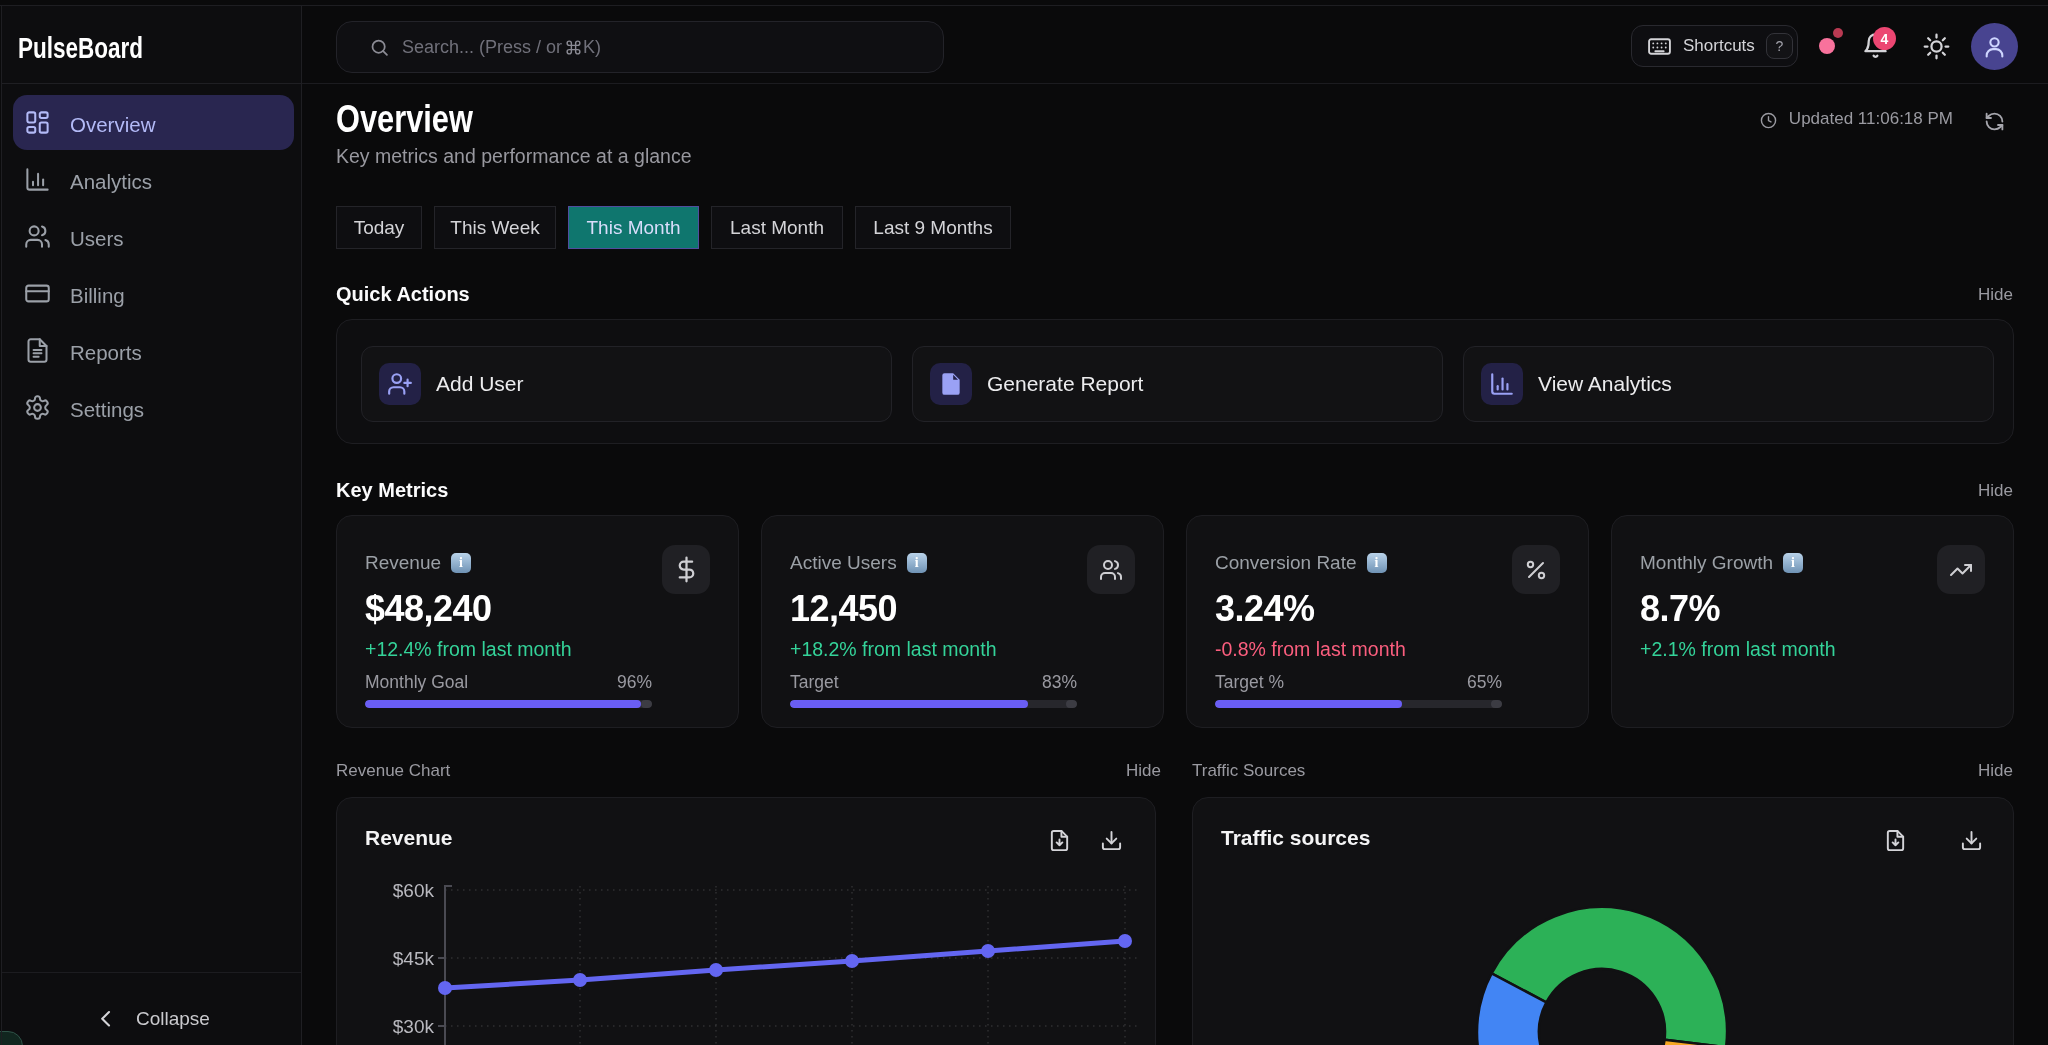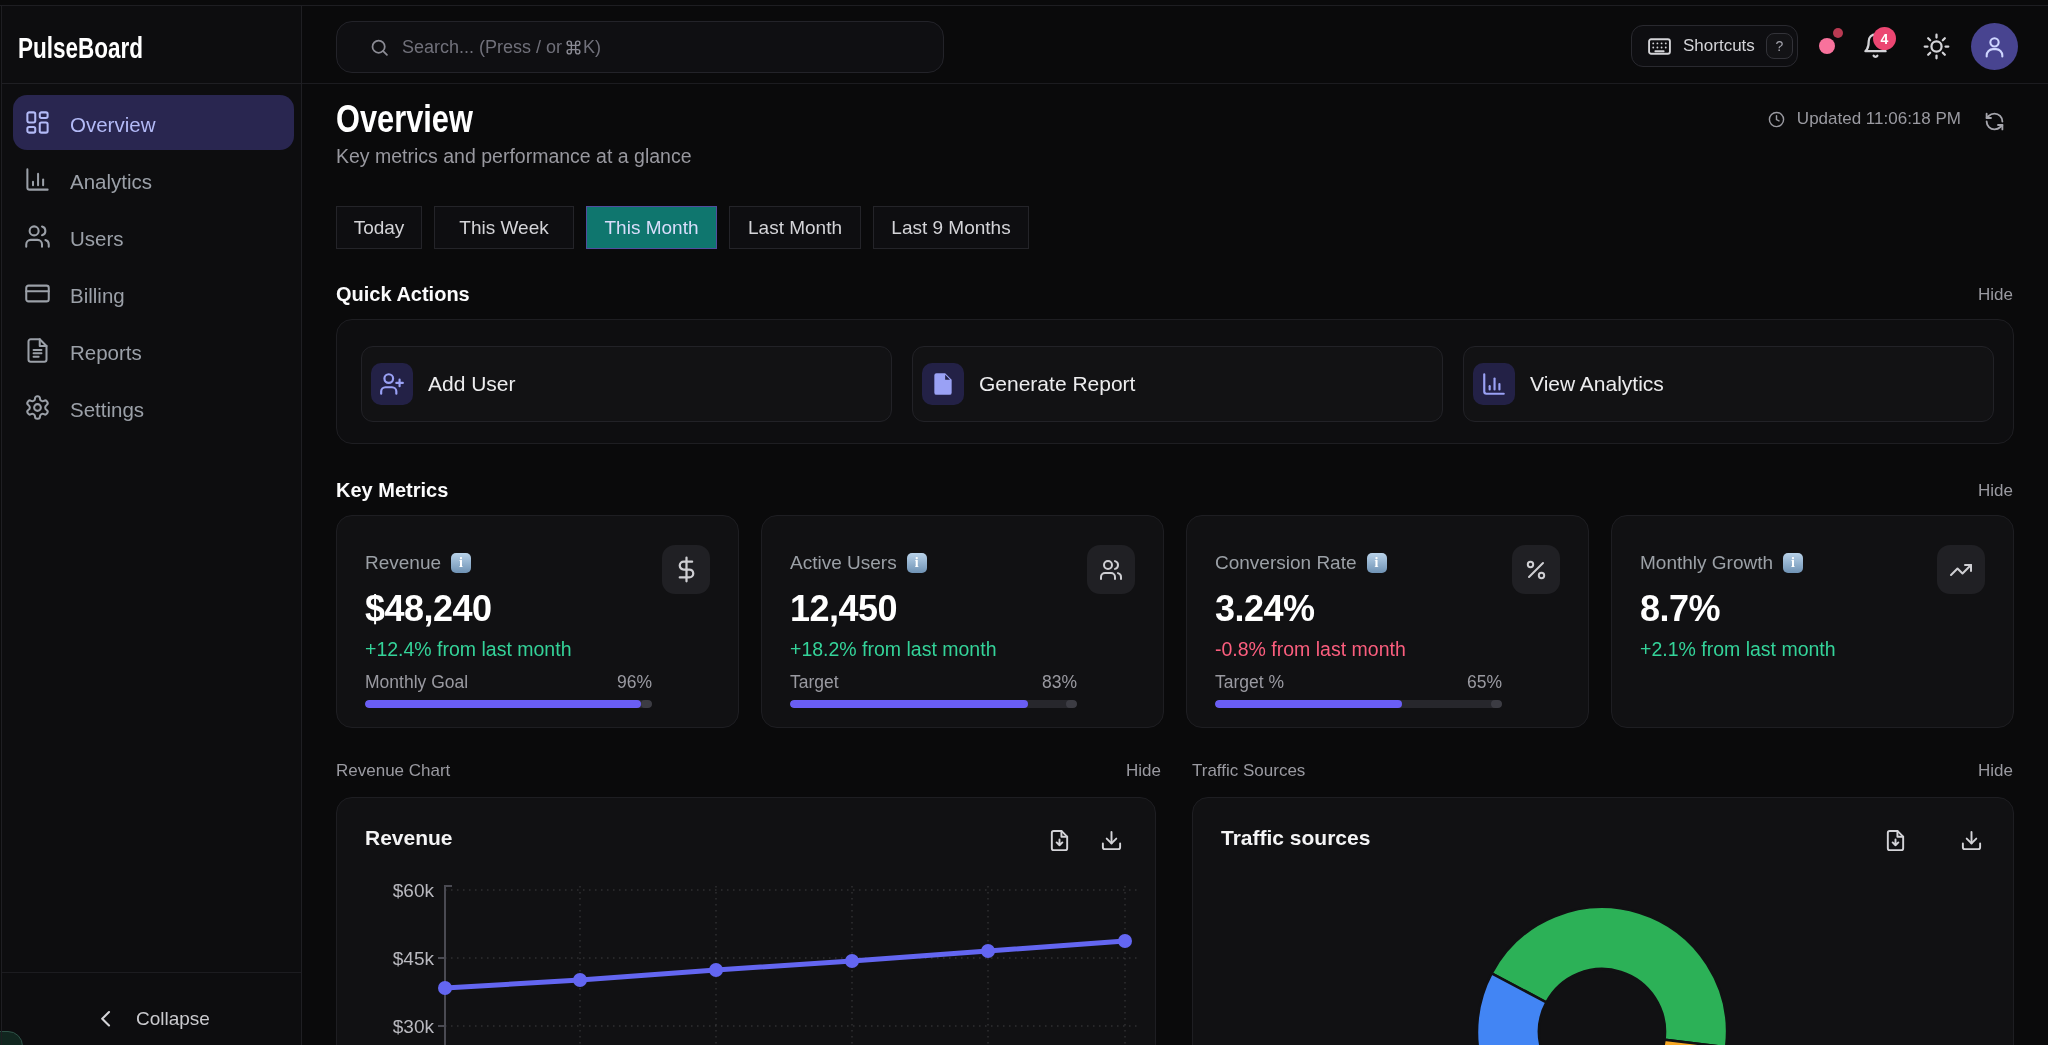--- a/index.html
+++ b/index.html
@@ -38,7 +38,7 @@
 
 .h-title{position:absolute;left:34px;top:98px;font-size:38px;font-weight:700;transform:scaleX(.81);transform-origin:left top}
 .h-sub{position:absolute;left:34px;top:145px;font-size:19.5px;color:#98989f}
-.updated{position:absolute;right:87px;top:109px;display:flex;align-items:center;color:#9a9aa1;font-size:17px}
+.updated{position:absolute;right:95px;top:109px;display:flex;align-items:flex-end;color:#9a9aa1;font-size:17px}
 .updated svg{width:17px;height:17px;margin-right:12px}
 .refresh{position:absolute;right:43px;top:111px;width:21px;height:21px;color:#a6a6ad}
 

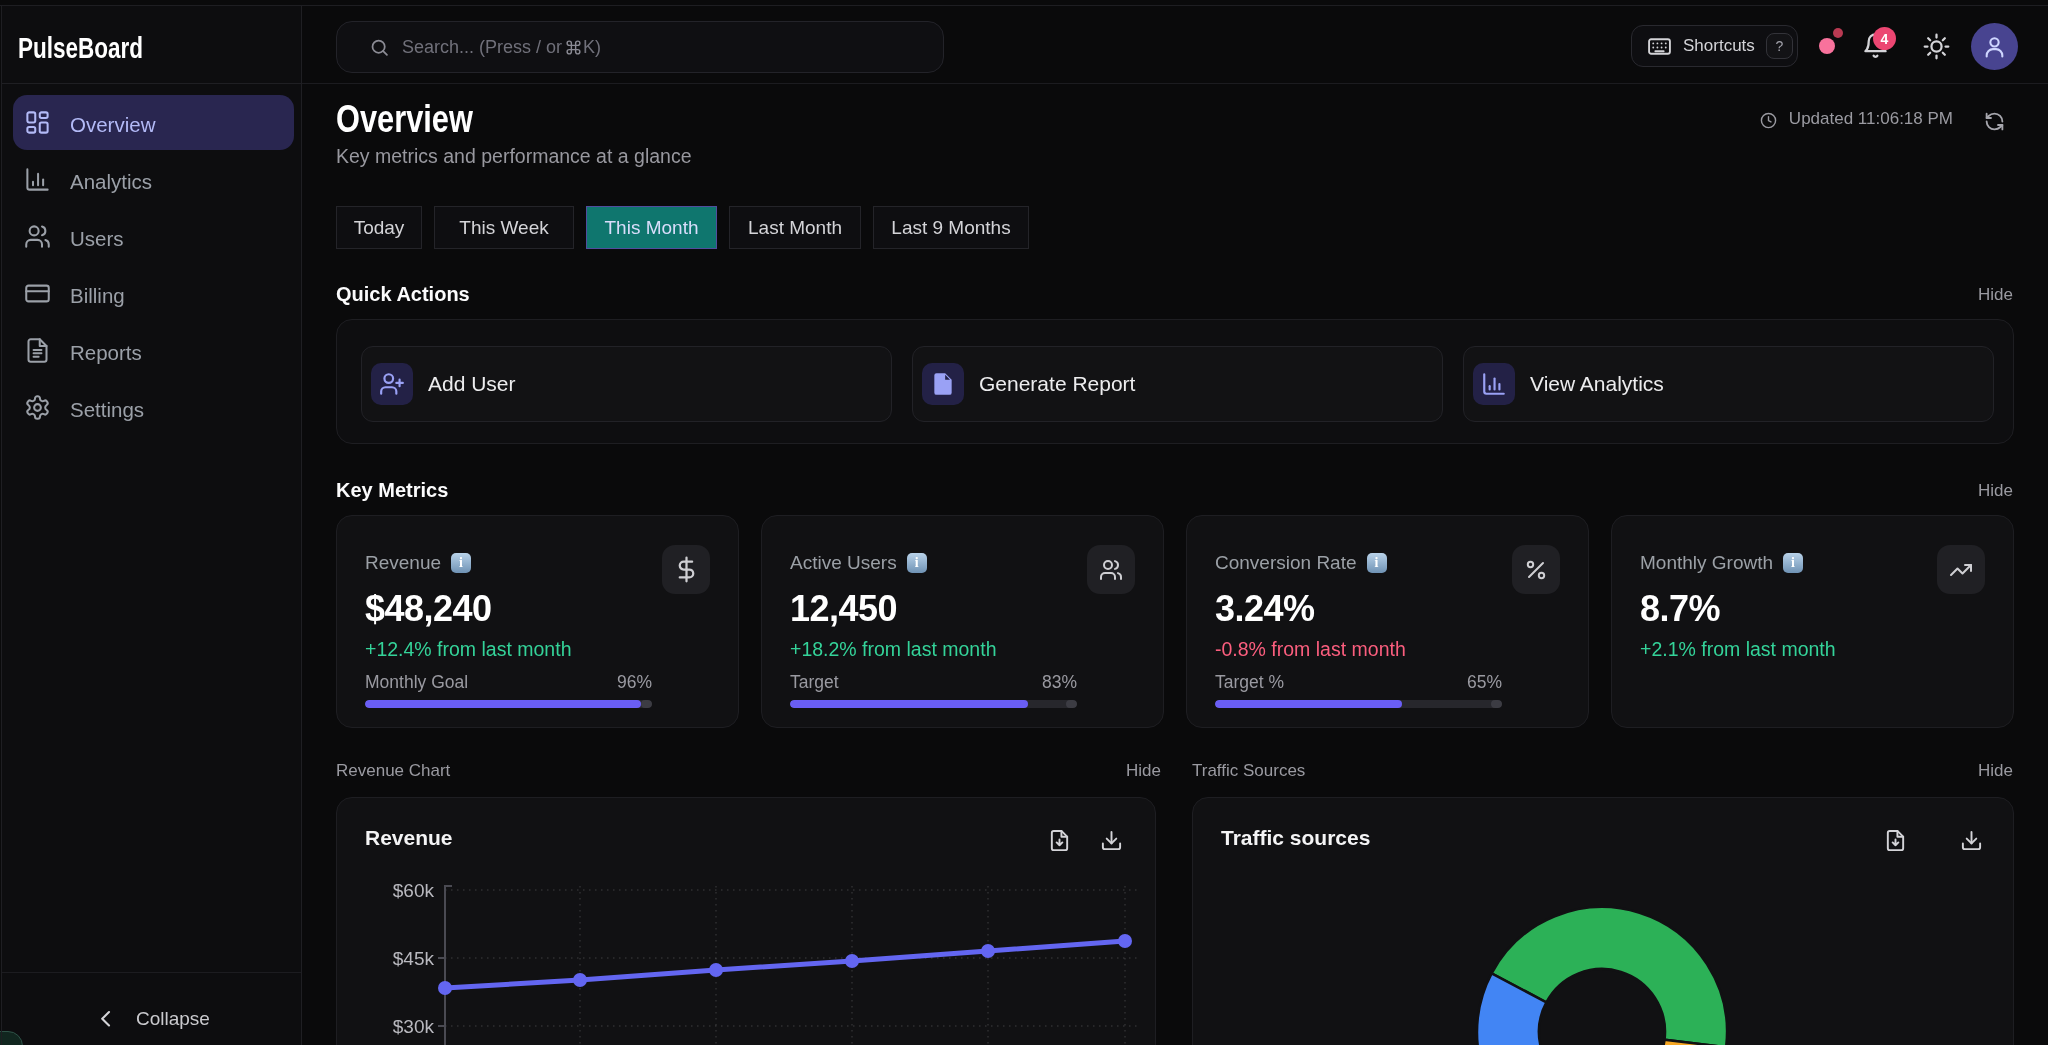--- a/index.html
+++ b/index.html
@@ -186,7 +186,7 @@
 
   <div class="pills">
     <div class="pill" style="width:86px">Today</div>
-    <div class="pill" style="width:140px">This Week</div>
+    <div class="pill" style="width:122px">This Week</div>
     <div class="pill active" style="width:131px">This Month</div>
     <div class="pill" style="width:132px">Last Month</div>
     <div class="pill" style="width:156px">Last 9 Months</div>

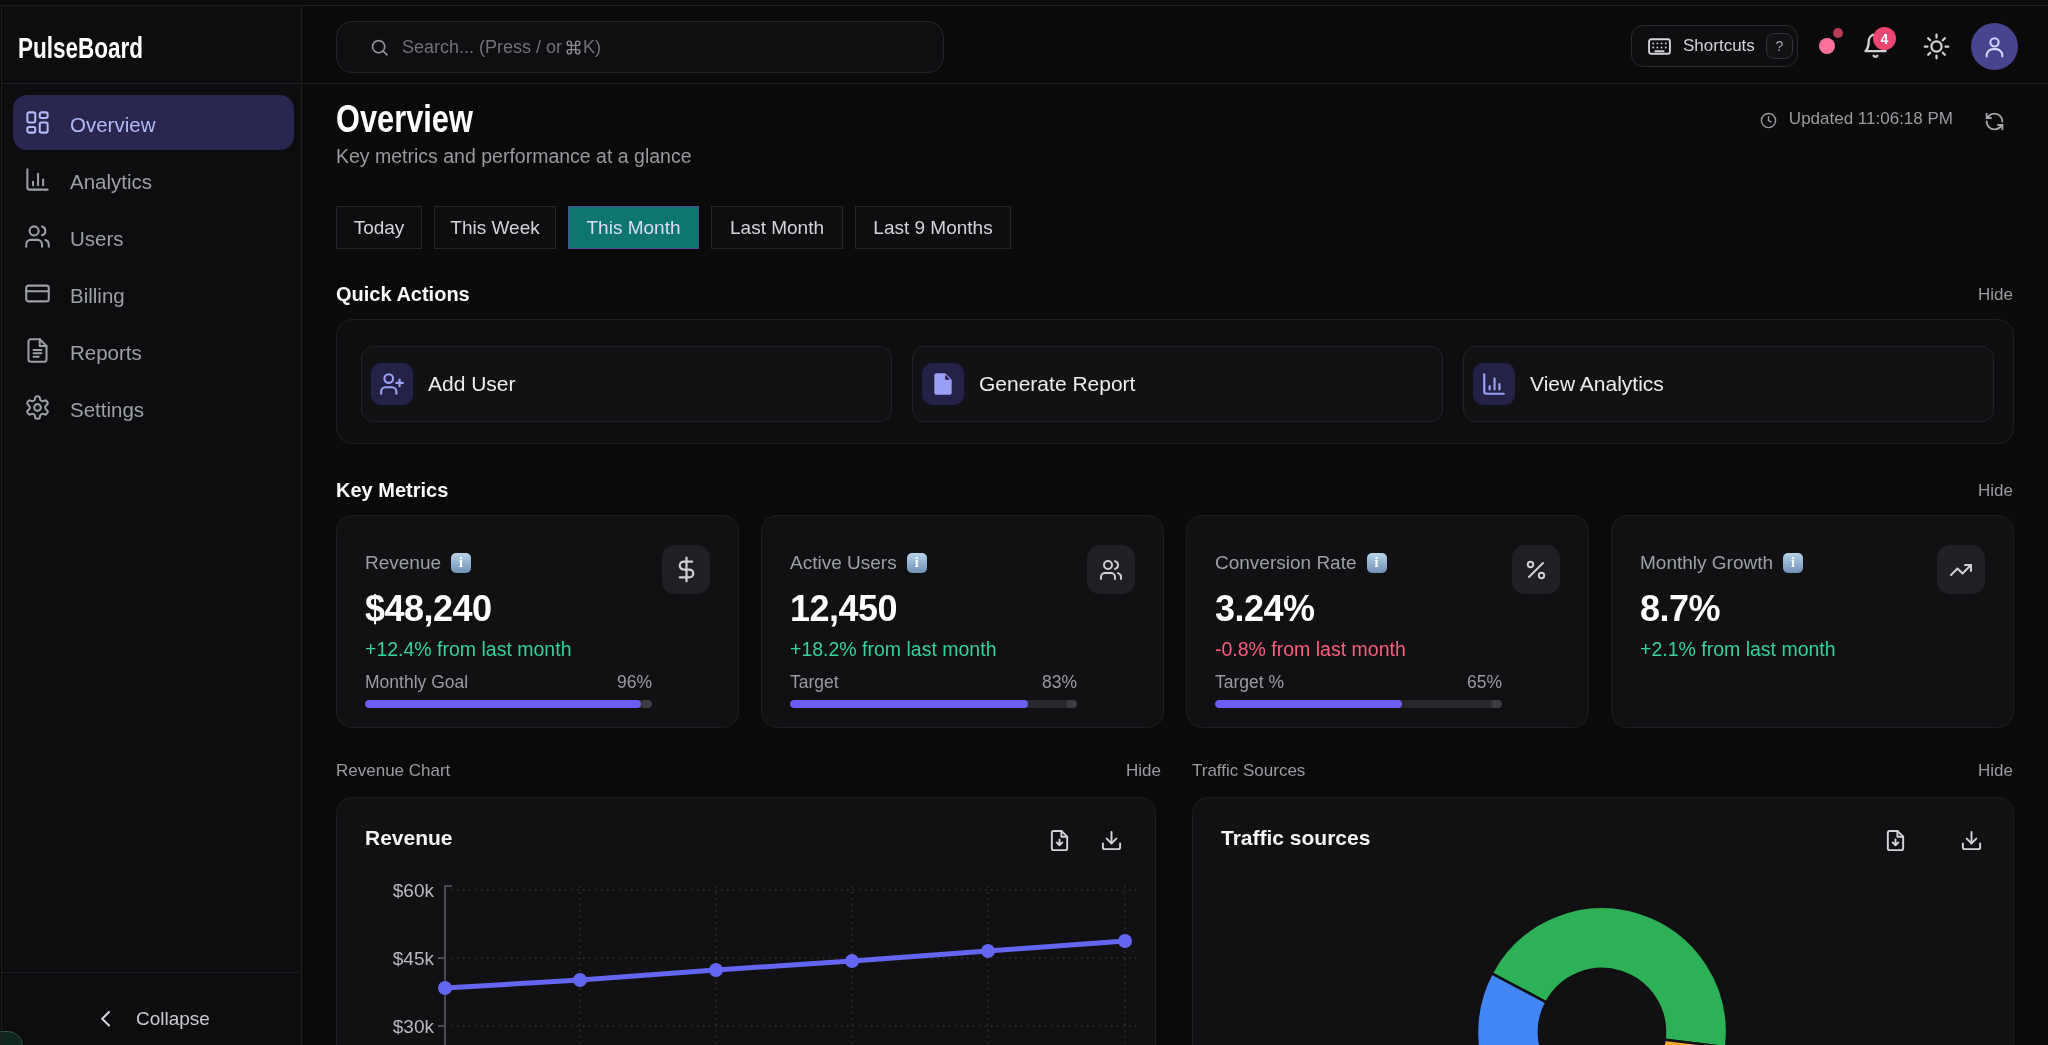--- a/index.html
+++ b/index.html
@@ -50,7 +50,7 @@
 .hide{position:absolute;font-size:17px;color:#9a9aa1}
 
 .qa-card{position:absolute;left:34px;top:319px;width:1678px;height:125px;background:#0e0e10;border:1px solid #1e1e22;border-radius:16px}
-.qa-btn{position:absolute;top:26px;width:531px;height:76px;background:#121214;border:1px solid #222227;border-radius:12px;display:flex;align-items:center;padding-left:9px;font-size:21px;color:#ececee}
+.qa-btn{position:absolute;top:26px;width:531px;height:76px;background:#121214;border:1px solid #222227;border-radius:12px;display:flex;align-items:center;padding-left:17px;font-size:21px;color:#ececee}
 .qa-ico{width:42px;height:42px;border-radius:10px;background:#232146;color:#9aa1f5;display:flex;align-items:center;justify-content:center;margin-right:15px}
 .qa-ico svg{width:26px;height:26px}
 

